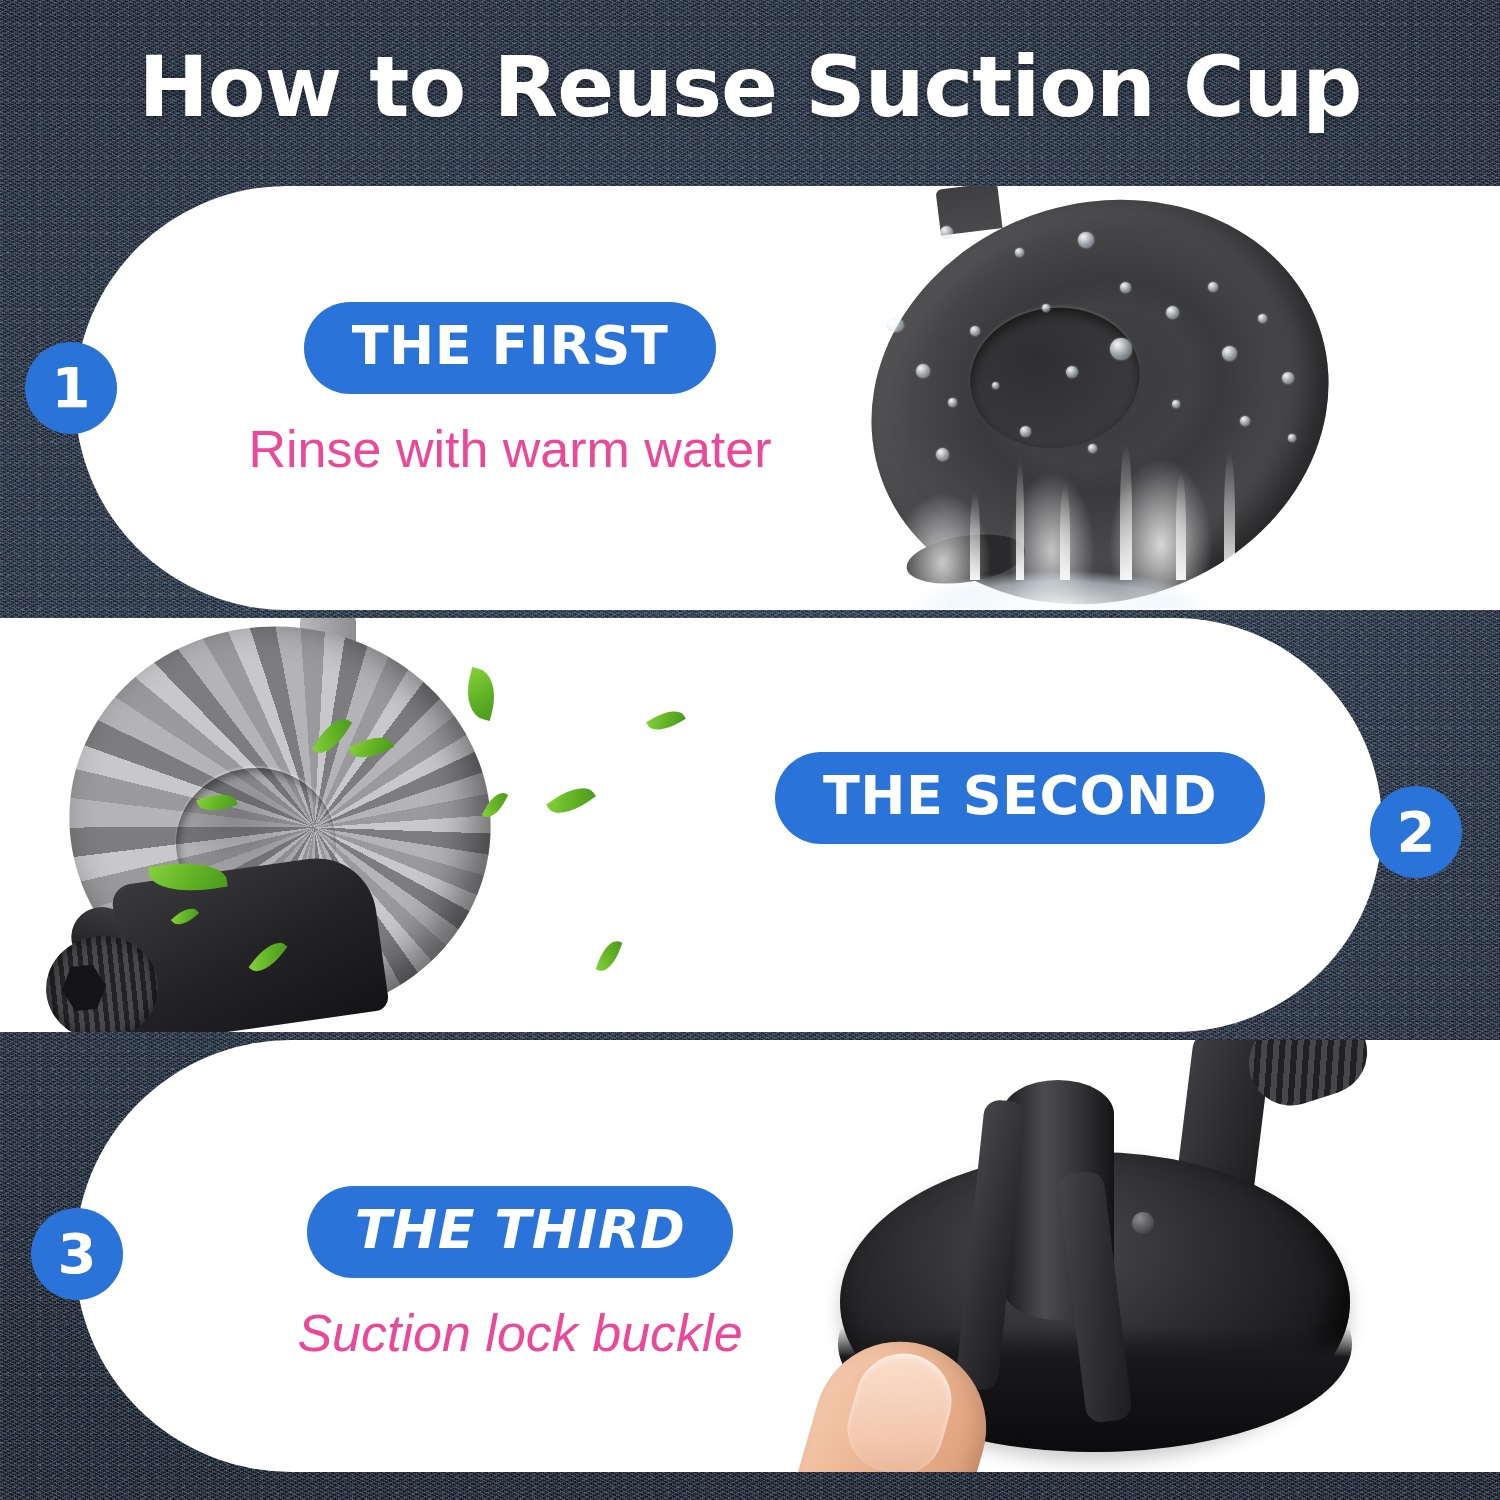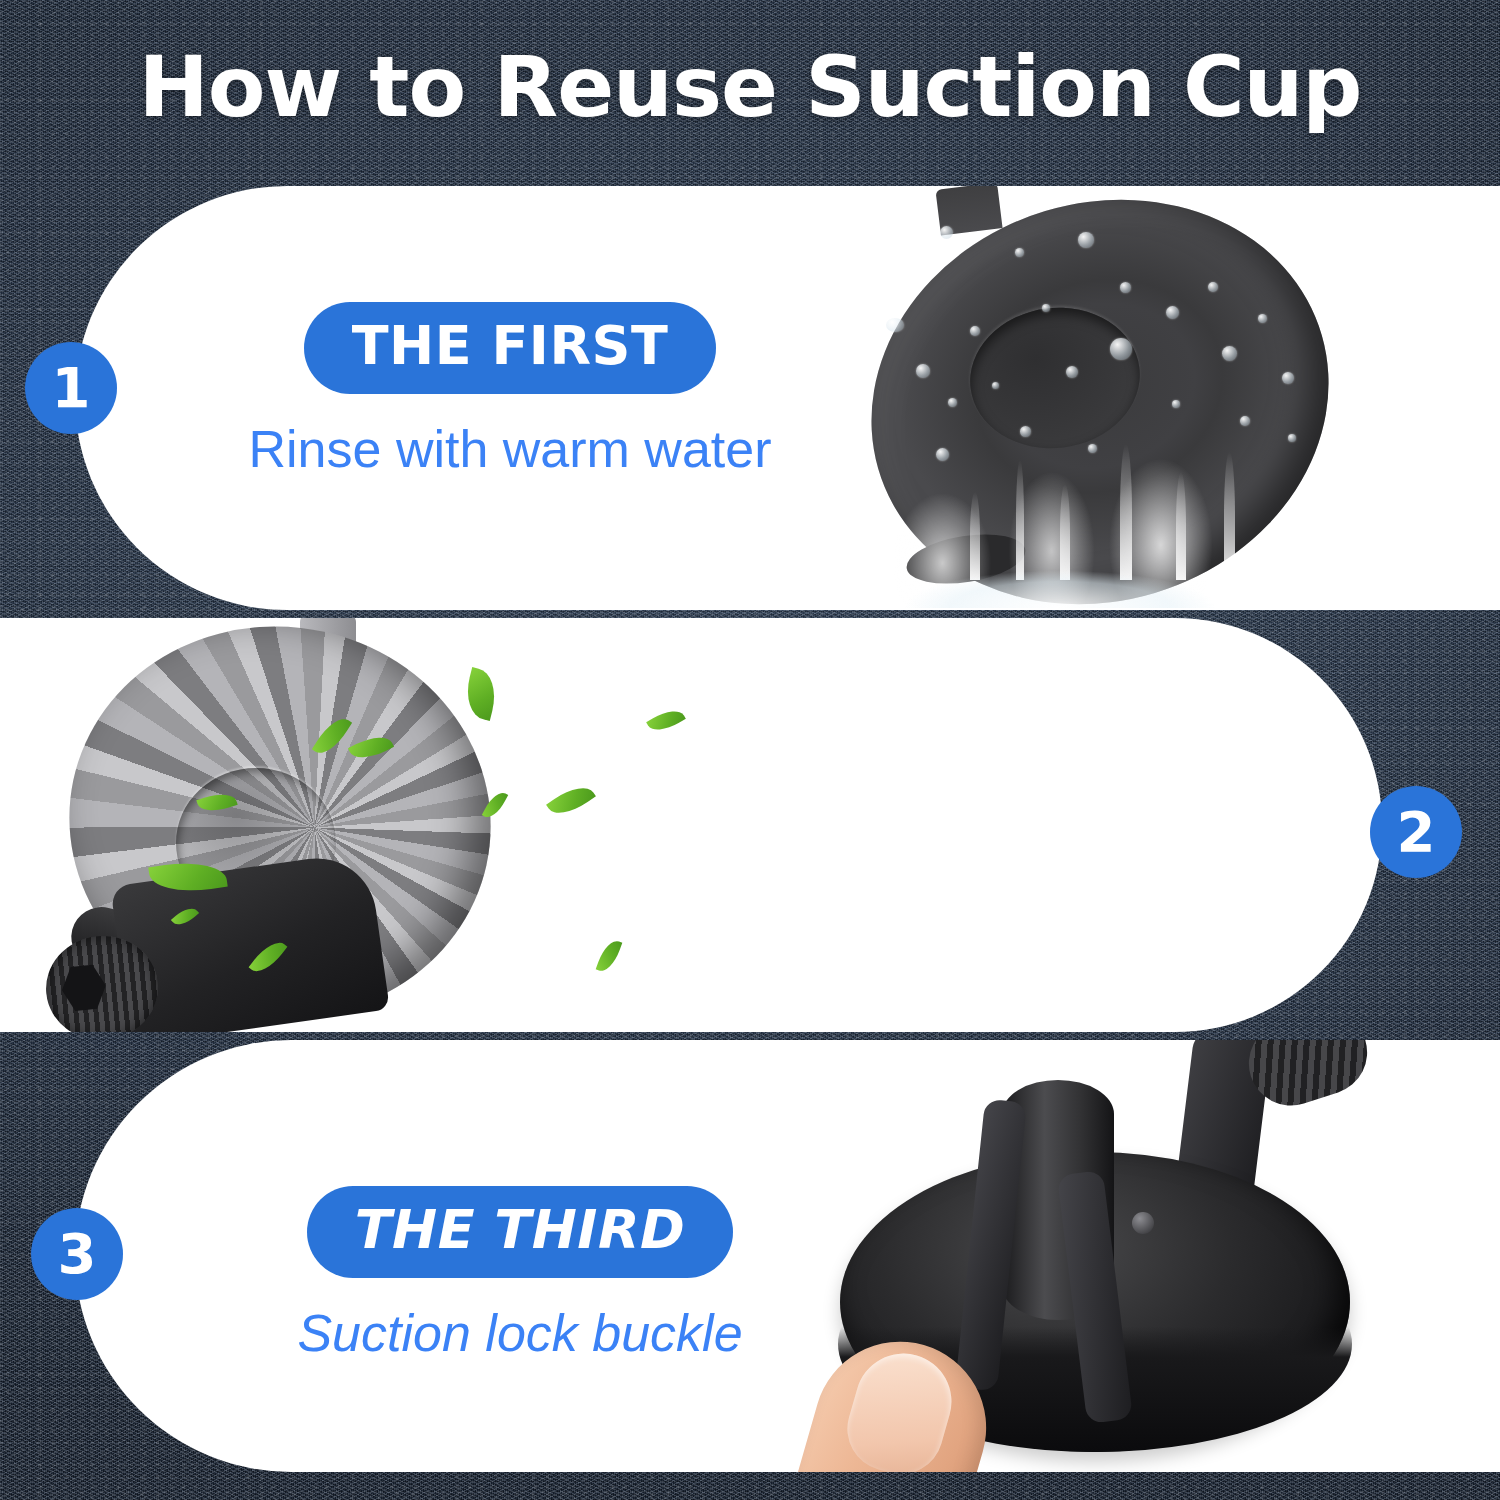--- a/index.html
+++ b/index.html
@@ -110,7 +110,7 @@
 
   .step-desc {
     margin-top: 24px;
-    color: #3b82f6;
+    color: #ec4899;
     font-family: "Liberation Sans", sans-serif;
     font-weight: 400;
     font-size: 52px;

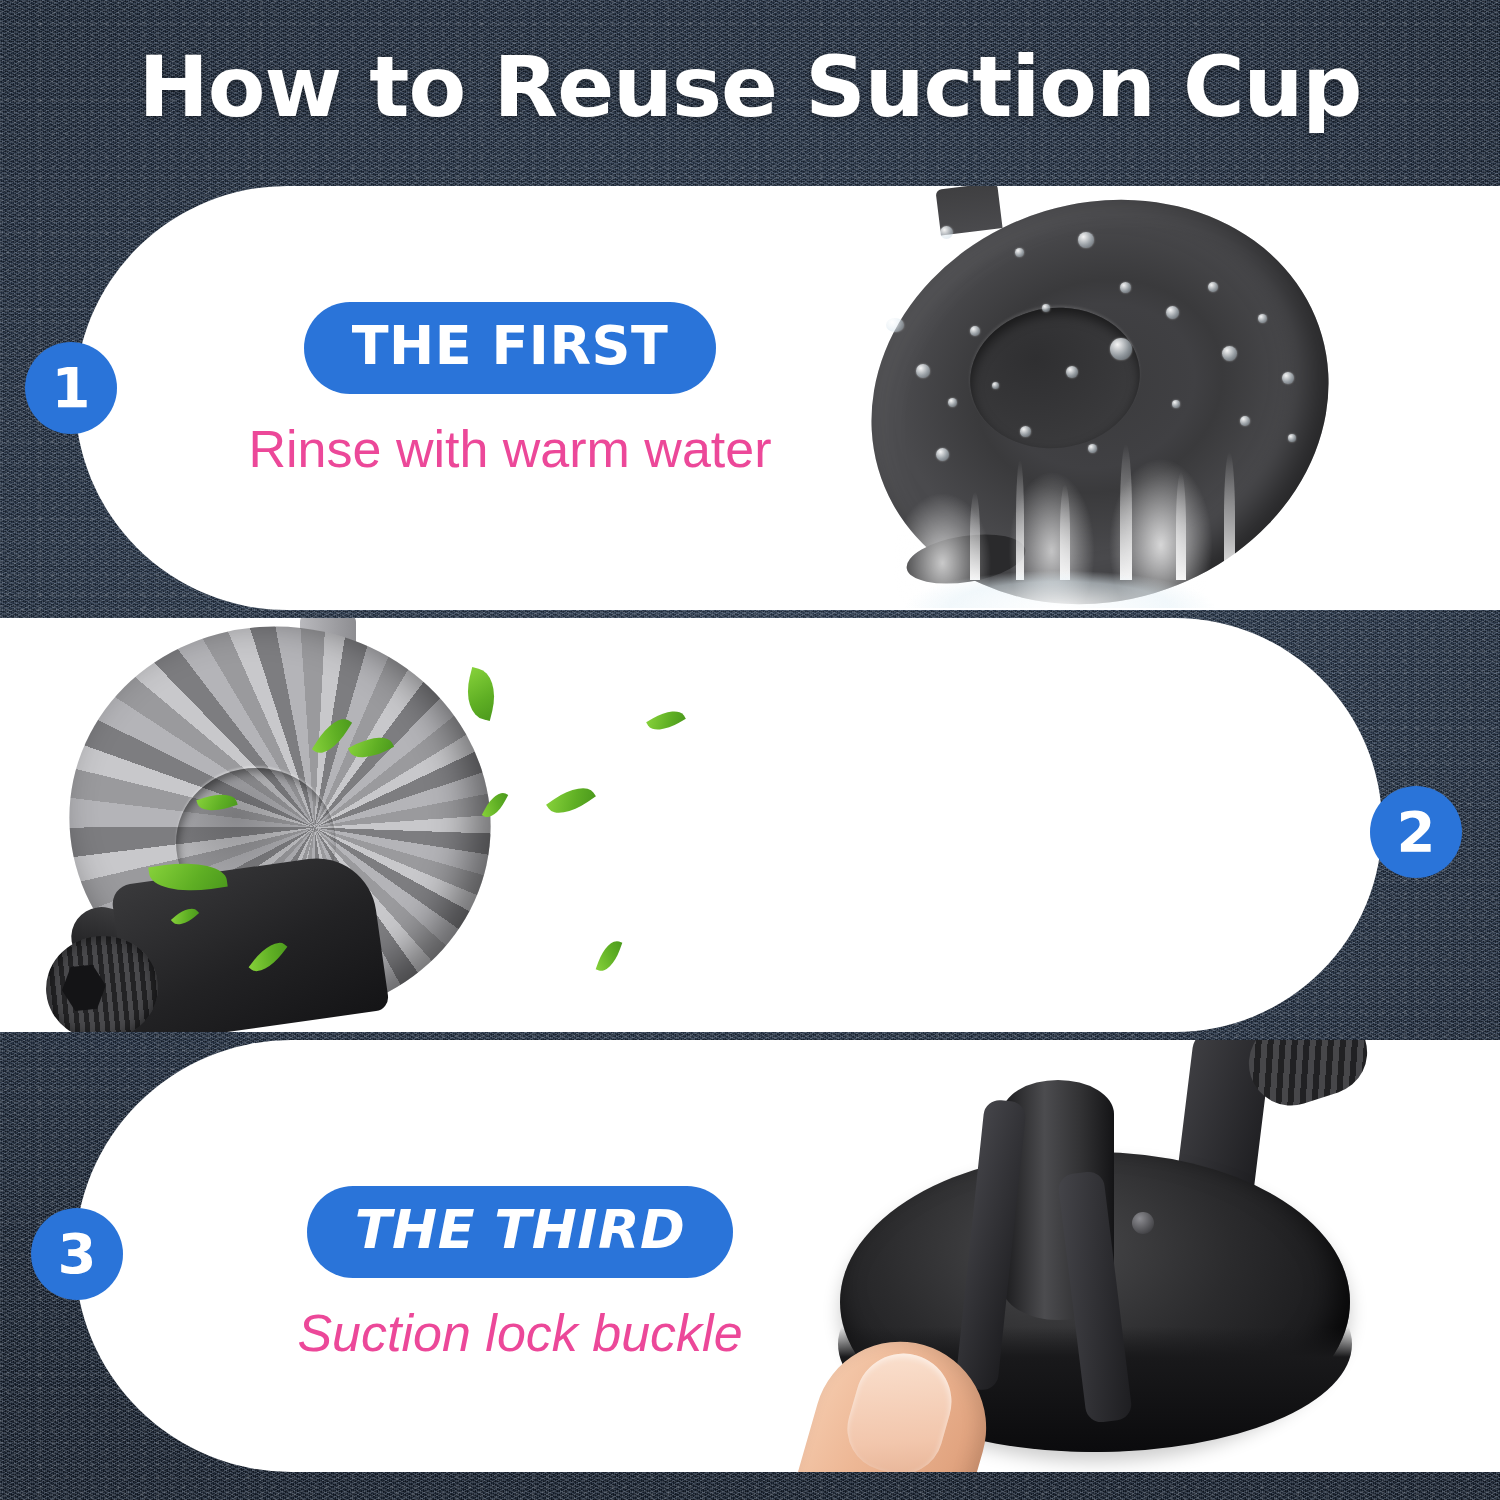--- a/index.html
+++ b/index.html
@@ -426,6 +426,7 @@
     </div>
 
     <div class="text-block" style="left:690px; top:134px; width:660px; text-align:center;">
+      <span class="step-badge">THE SECOND</span>
     </div>
   </div>
 

